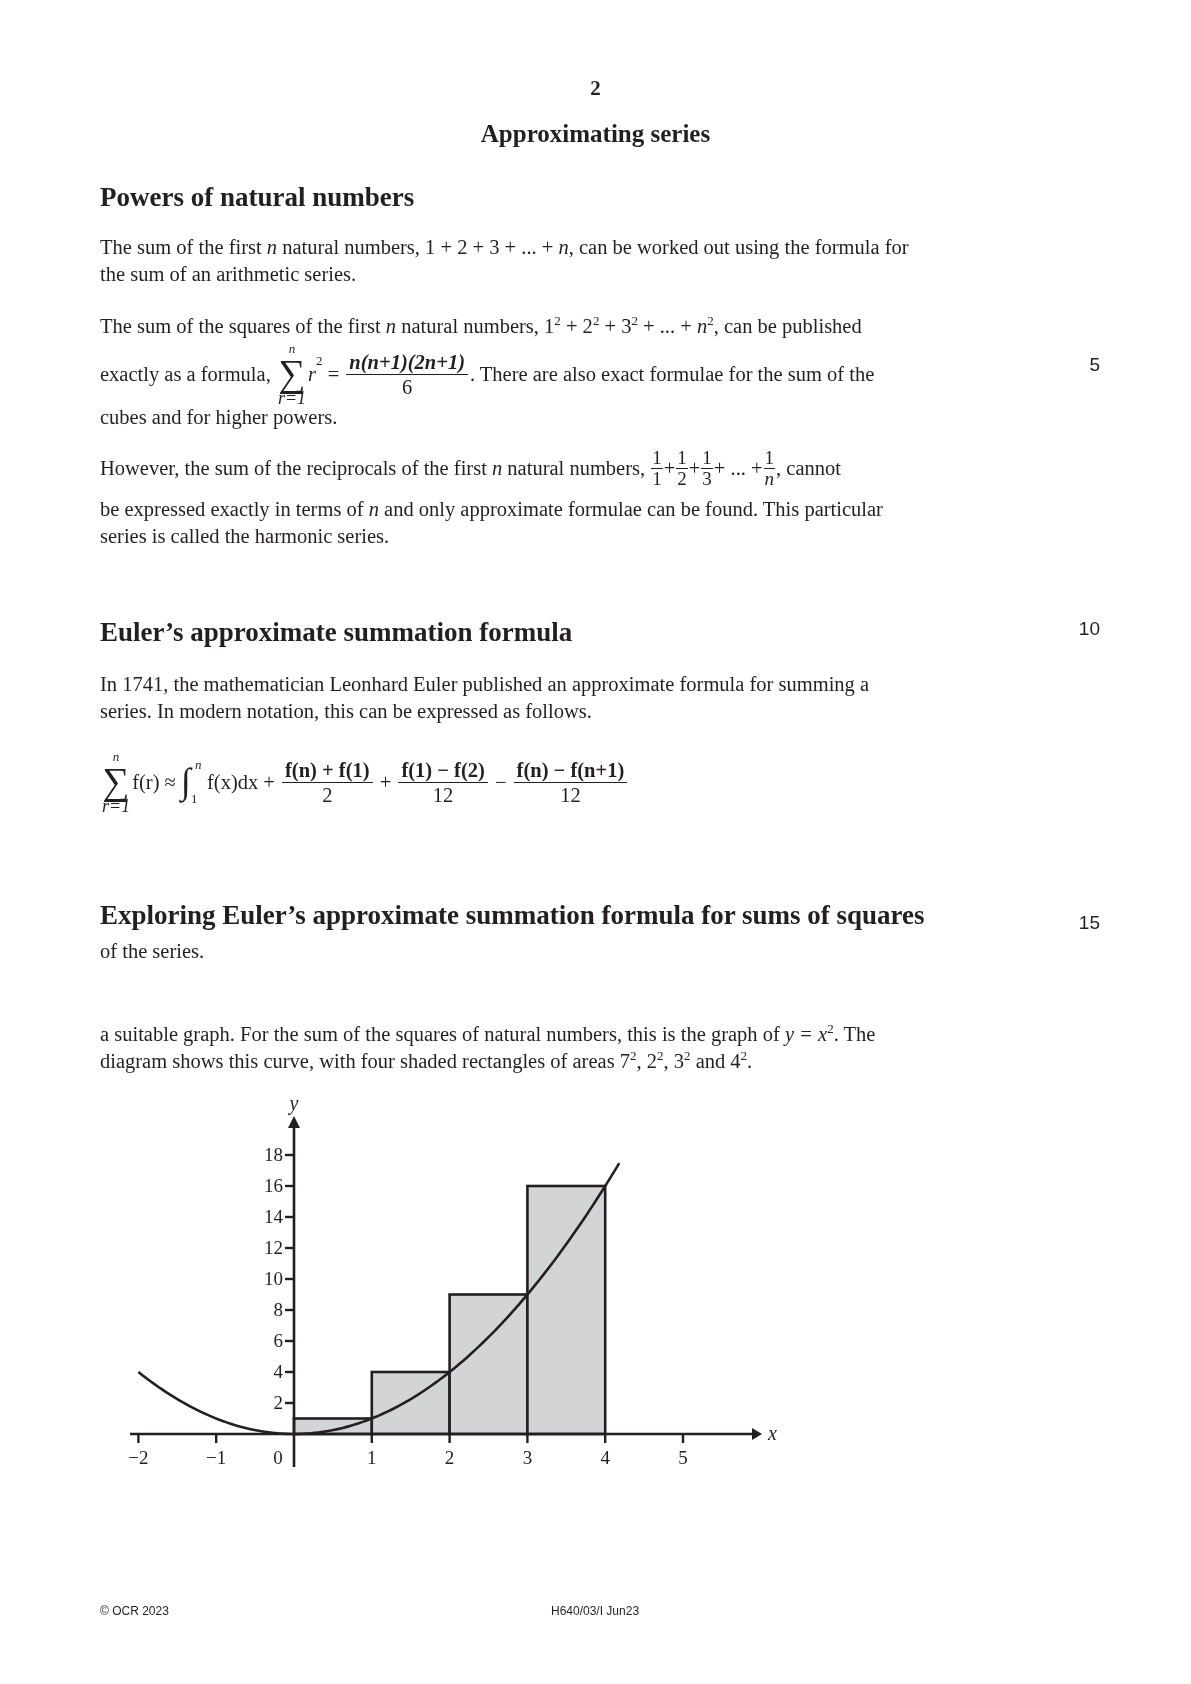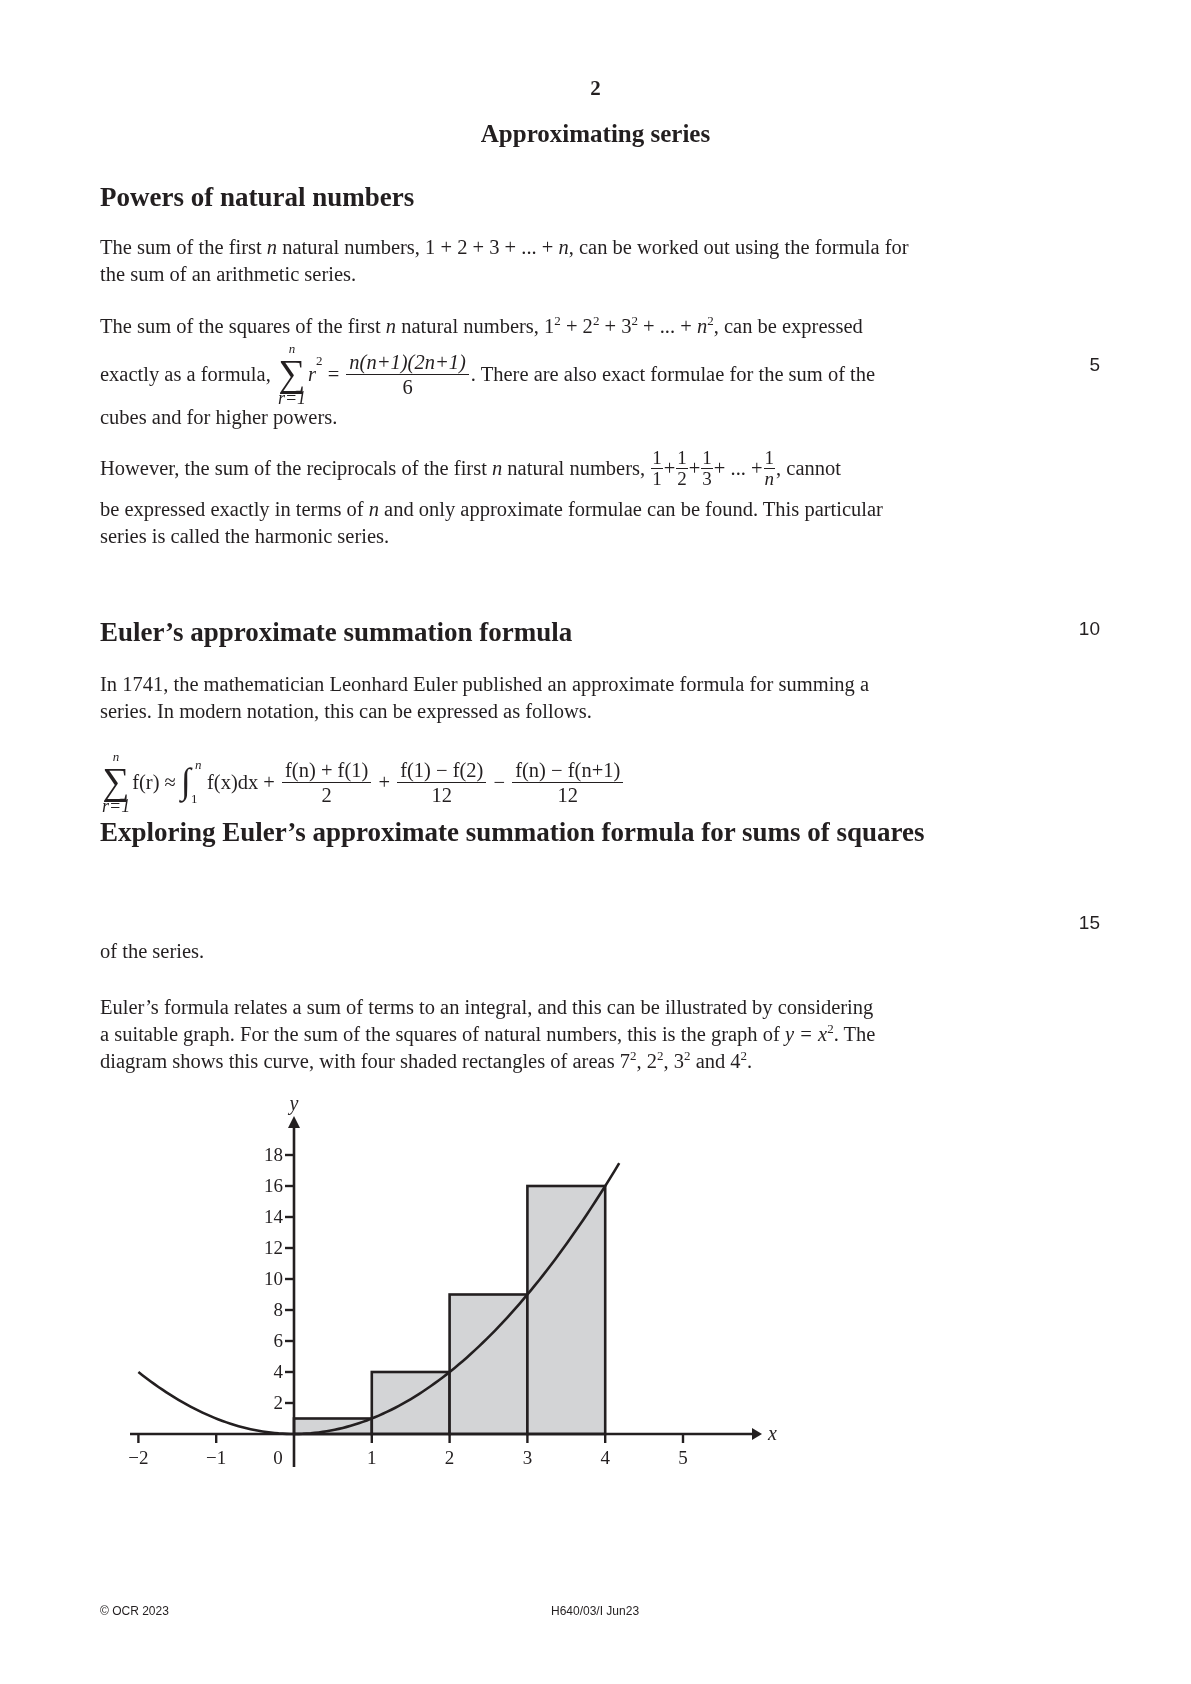--- a/index.html
+++ b/index.html
@@ -44,7 +44,7 @@
 </div>
 
 <div class="abs p" style="top:313px">
-  <span>The sum of the squares of the first </span><i>n</i><span> natural numbers, 1</span><sup>2</sup><span> + 2</span><sup>2</sup><span> + 3</span><sup>2</sup><span> + ... + </span><i>n</i><sup>2</sup><span>, can be expressed</span>
+  <span>The sum of the squares of the first </span><i>n</i><span> natural numbers, 1</span><sup>2</sup><span> + 2</span><sup>2</sup><span> + 3</span><sup>2</sup><span> + ... + </span><i>n</i><sup>2</sup><span>, can be published</span>
 </div>
 
 <div class="abs p" style="top:342px; line-height:normal">

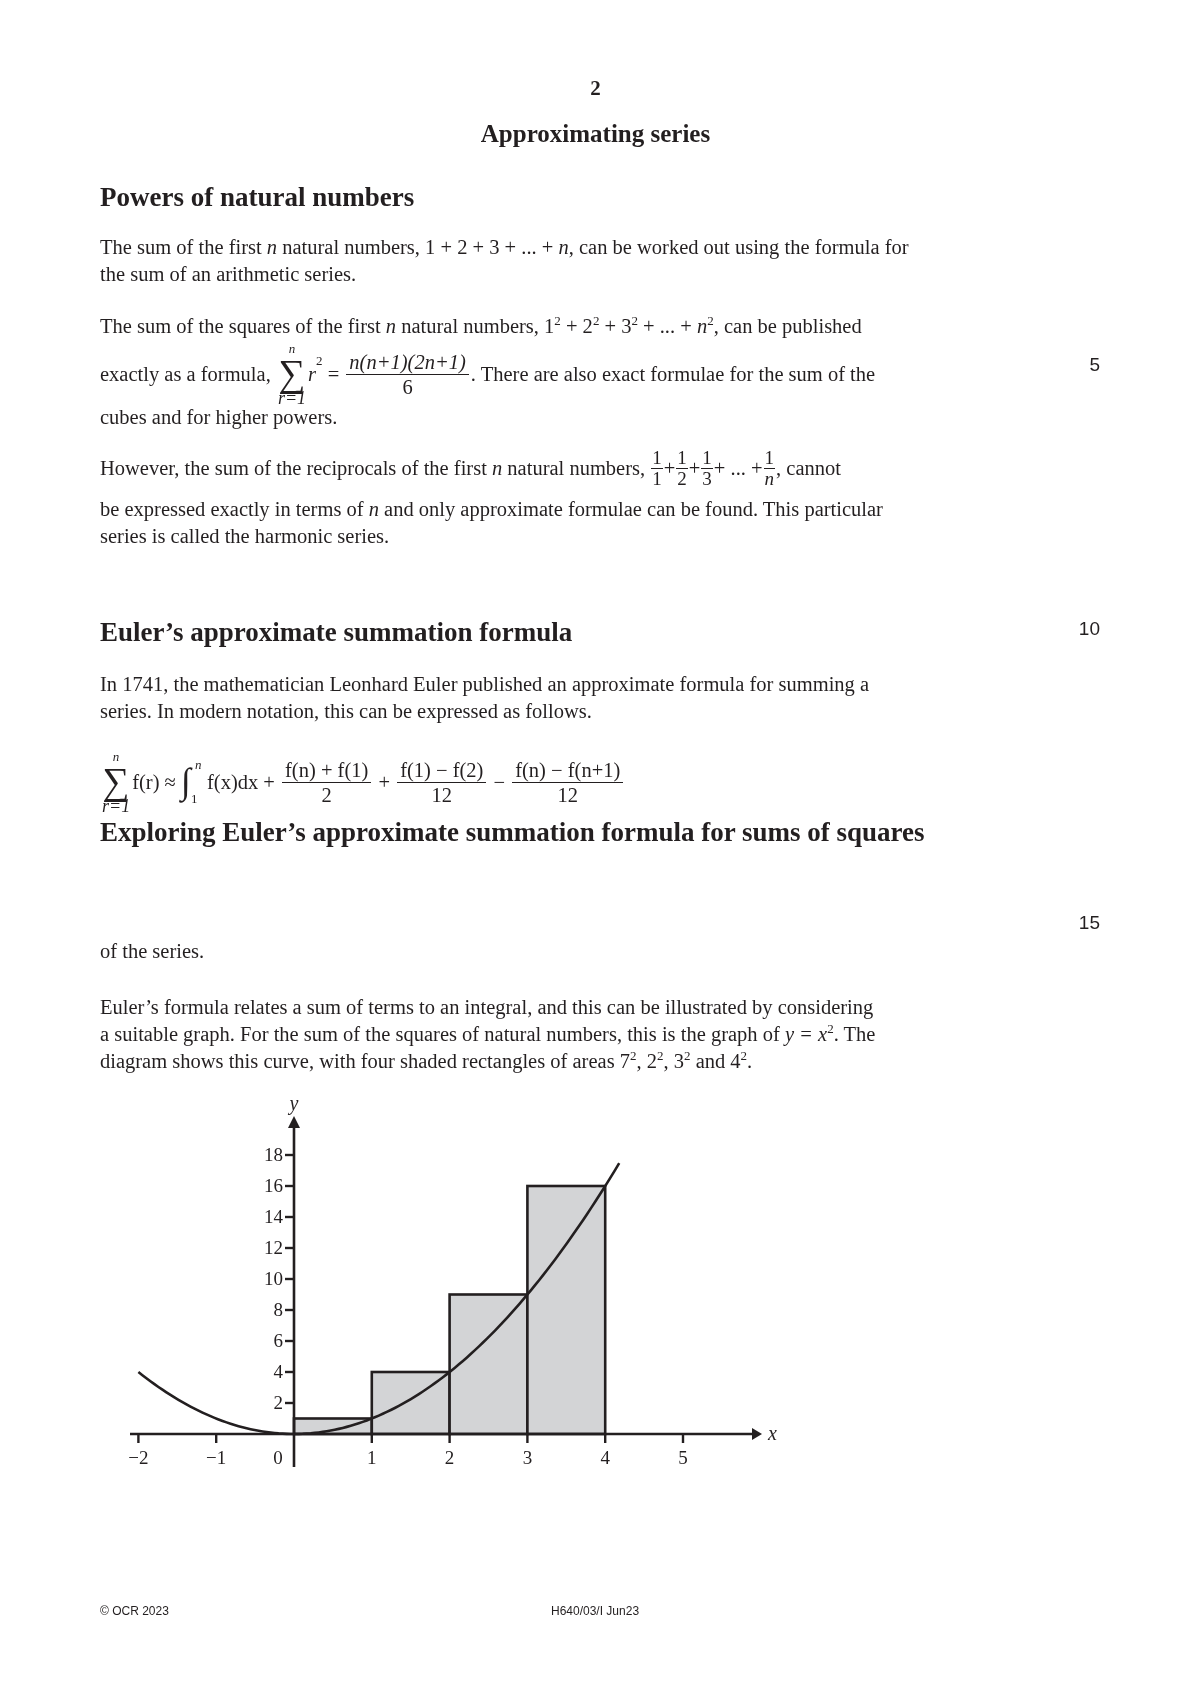--- a/index.html
+++ b/index.html
@@ -14,7 +14,7 @@
   i, .it { font-style: italic; }
   sup { font-size: 13px; vertical-align: 8px; line-height: 0; }
   .frac { display: inline-block; vertical-align: middle; text-align: center; margin: 0 2px; }
-  .frac .num { display: block; border-bottom: 1.5px solid #231f20; padding: 0 3px; line-height: 24px; }
+  .frac .num { display: block; border-bottom: 1.5px solid #231f20; padding: 0 3px; line-height: 24px; font-weight: bold; }
   .frac .den { display: block; line-height: 24px; }
   .sfrac { display: inline-block; vertical-align: middle; text-align: center; margin: 0 1px; font-size: 19px; }
   .sfrac .num { display: block; border-bottom: 1.3px solid #231f20; line-height: 20px; padding: 0 1px; }

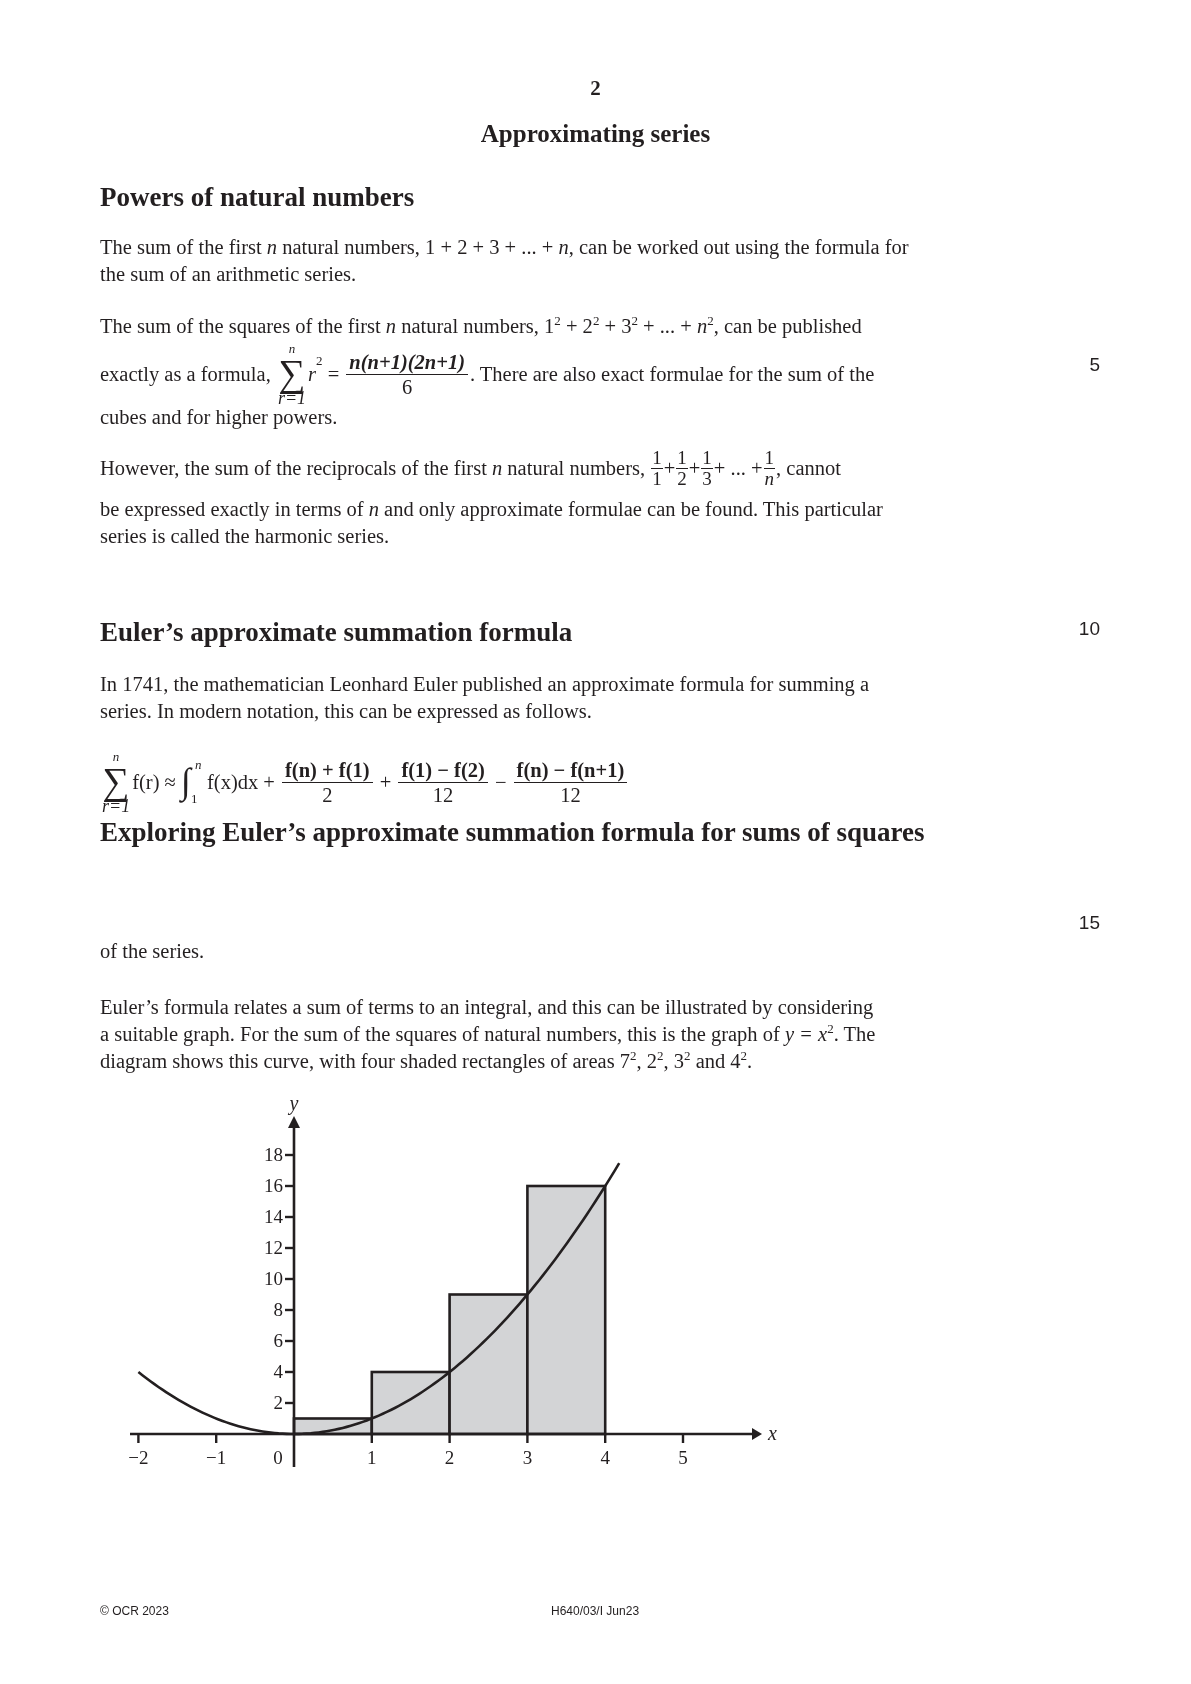--- a/index.html
+++ b/index.html
@@ -75,7 +75,7 @@
   <span class="sigma"><span class="top">n</span><span class="sym">∑</span><span class="bot it">r=1</span></span><span style="vertical-align:middle">f(r)</span><span style="vertical-align:middle"> ≈ </span><span class="integral"><span class="sym">∫</span><span class="up">n</span><span class="lo">1</span></span><span style="vertical-align:middle">f(x)dx</span><span style="vertical-align:middle"> + </span><span class="frac"><span class="num">f(n) + f(1)</span><span class="den">2</span></span><span style="vertical-align:middle"> + </span><span class="frac"><span class="num">f(1) − f(2)</span><span class="den">12</span></span><span style="vertical-align:middle"> − </span><span class="frac"><span class="num">f(n) − f(n+1)</span><span class="den">12</span></span>
 </div>
 
-<div class="abs h" style="top:817px">Exploring Euler’s approximate summation formula for sums of squares</div>
+<div class="abs h" style="top:900px">Exploring Euler’s approximate summation formula for sums of squares</div>
 
 <div class="abs p" style="top:911px; width:960px">
   <br>

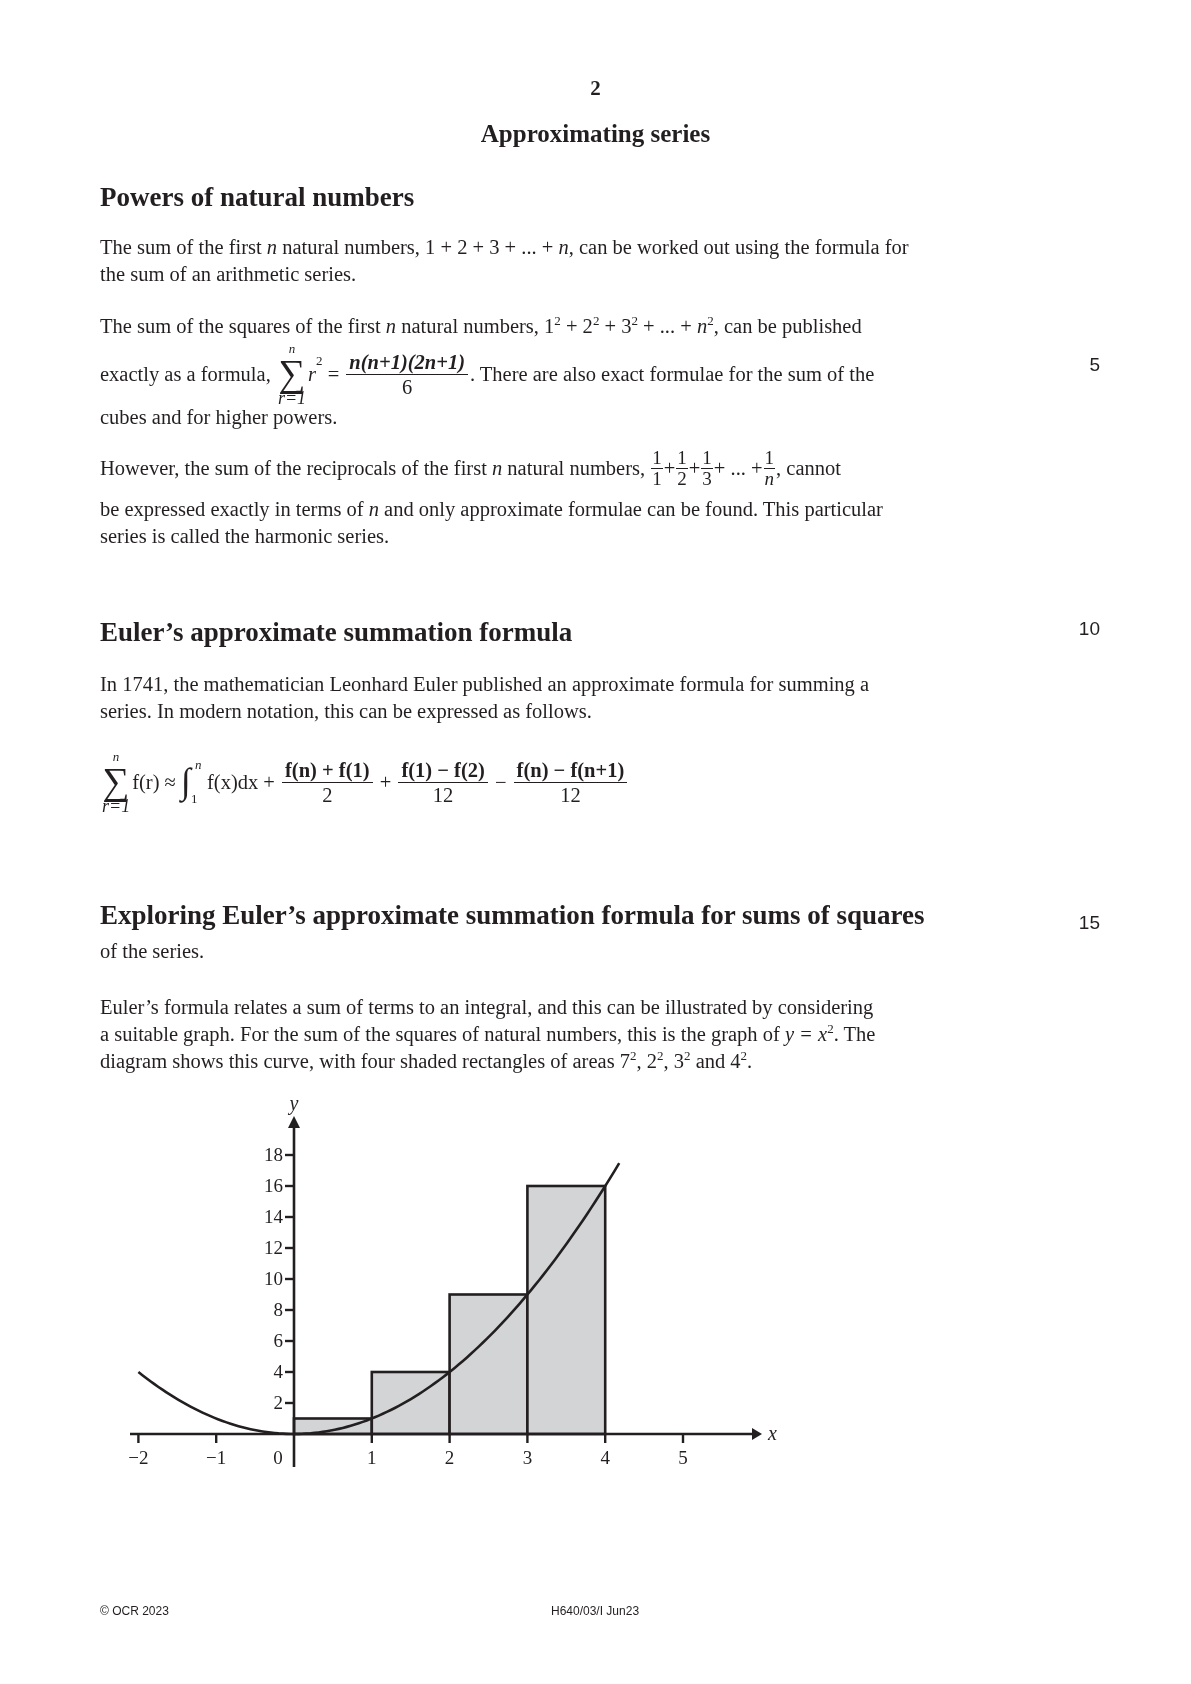--- a/index.html
+++ b/index.html
@@ -84,7 +84,7 @@
 <div class="abs ln" style="top:912px">15</div>
 
 <div class="abs p" style="top:994px">
-  <span>Euler’s formula relates a sum of terms to an integral, and this can be illustrated by considering</span><br>
+  <br>
   <span>a suitable graph. For the sum of the squares of natural numbers, this is the graph of </span><i>y = x</i><sup>2</sup><span>. The</span><br>
   <span>diagram shows this curve, with four shaded rectangles of areas 7</span><sup>2</sup><span>, 2</span><sup>2</sup><span>, 3</span><sup>2</sup><span> and 4</span><sup>2</sup><span>.</span>
 </div>

